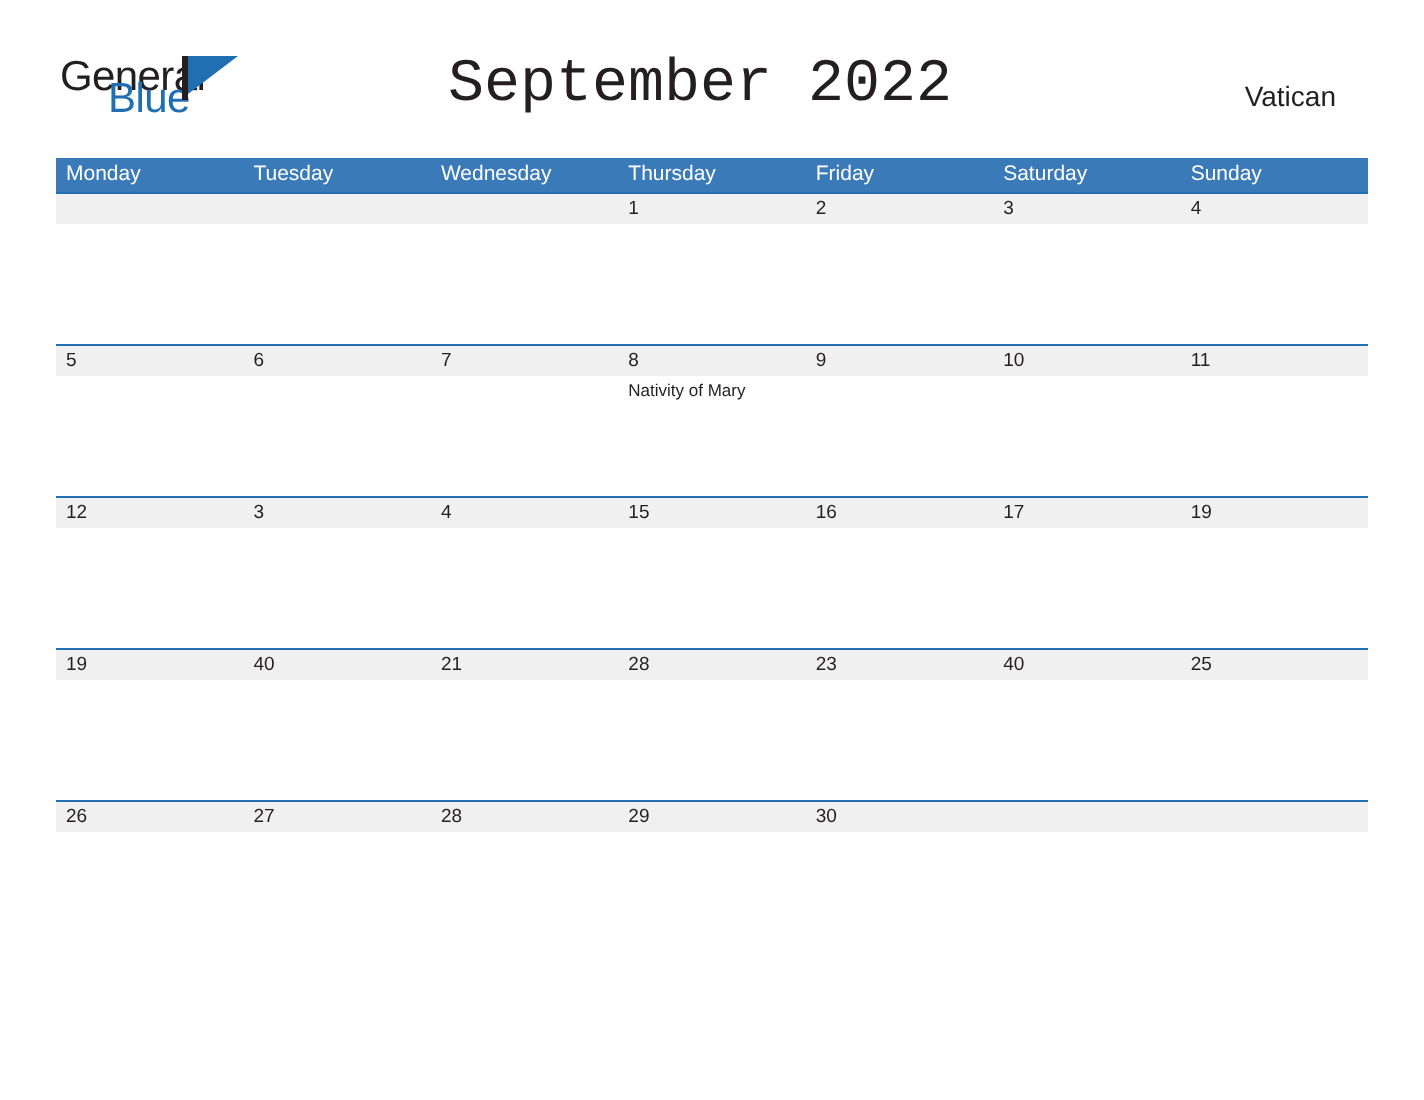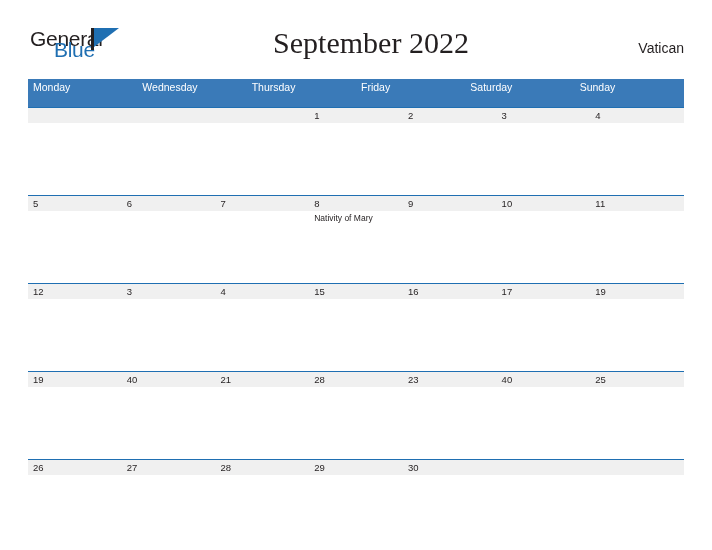--- a/index.html
+++ b/index.html
@@ -85,7 +85,7 @@
 
   .cal-title {
     position: absolute;
-    left: 145px;
+    left: 124px;
     top: 0px;
     width: 396px;
     text-align: center;
@@ -93,7 +93,7 @@
     font-weight: 400;
     color: #231f20;
     letter-spacing: 0px;
-    font-family: Liberation Serif, serif;
+    font-family: Liberation Mono, monospace;
   }
 
   .region-label {

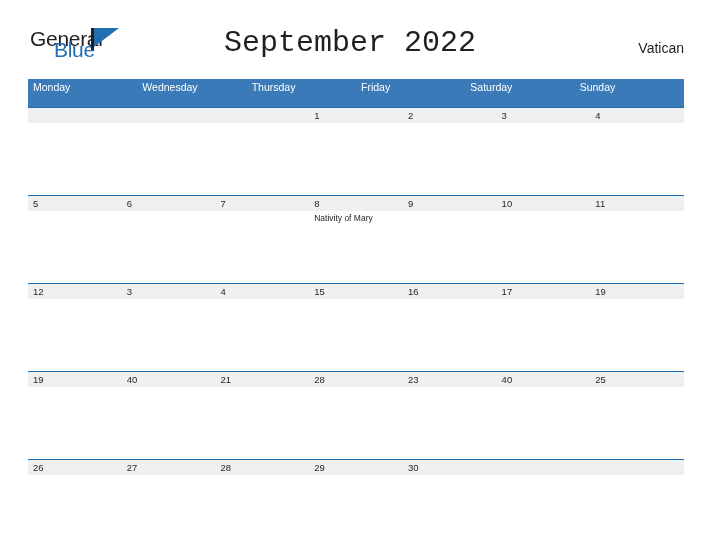--- a/index.html
+++ b/index.html
@@ -98,7 +98,7 @@
 
   .region-label {
     position: absolute;
-    right: 0px;
+    right: 16px;
     top: 14px;
     font-size: 14px;
     color: #231f20;

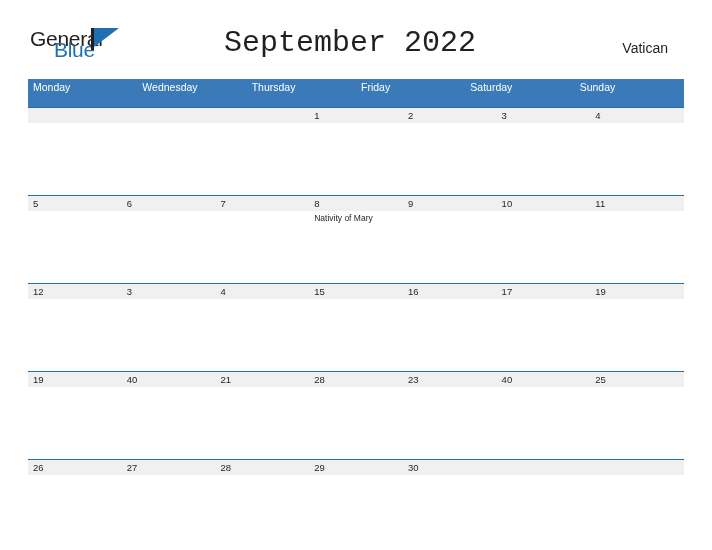--- a/index.html
+++ b/index.html
@@ -117,7 +117,7 @@
   .weekday-row {
     display: flex;
     width: 656px;
-    height: 28px;
+    height: 17px;
     background: #3a7ab8;
   }
   .weekday-cell {

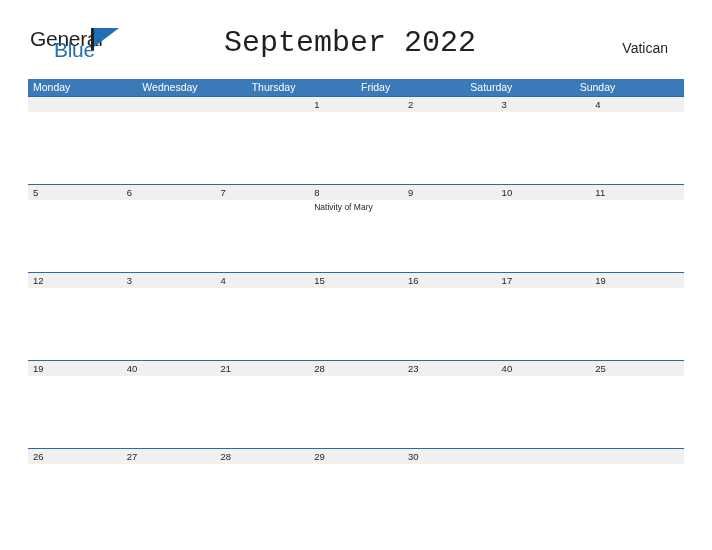--- a/index.html
+++ b/index.html
@@ -205,6 +205,7 @@
 
     <div class="weekday-row">
       <div class="weekday-cell">Monday</div>
+      <div class="weekday-cell">Tuesday</div>
       <div class="weekday-cell">Wednesday</div>
       <div class="weekday-cell">Thursday</div>
       <div class="weekday-cell">Friday</div>

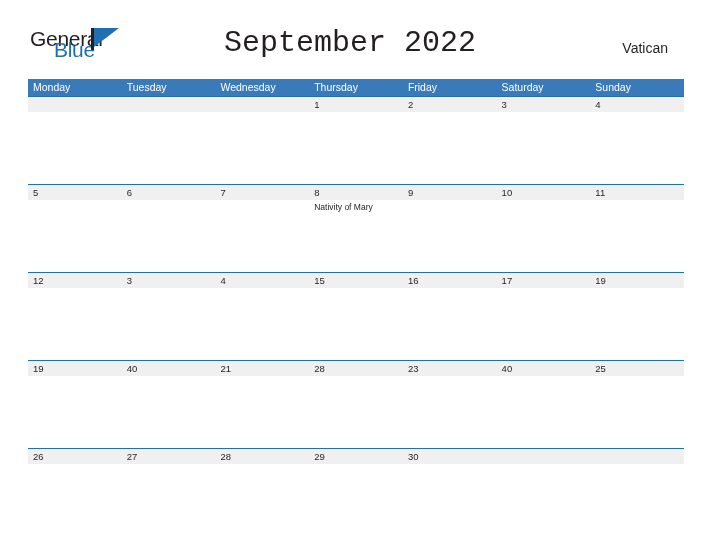--- a/index.html
+++ b/index.html
@@ -160,7 +160,7 @@
   .week-events {
     display: flex;
     width: 656px;
-    height: 72px;
+    height: 60px;
     background: #ffffff;
   }
   .week.last .week-events {

